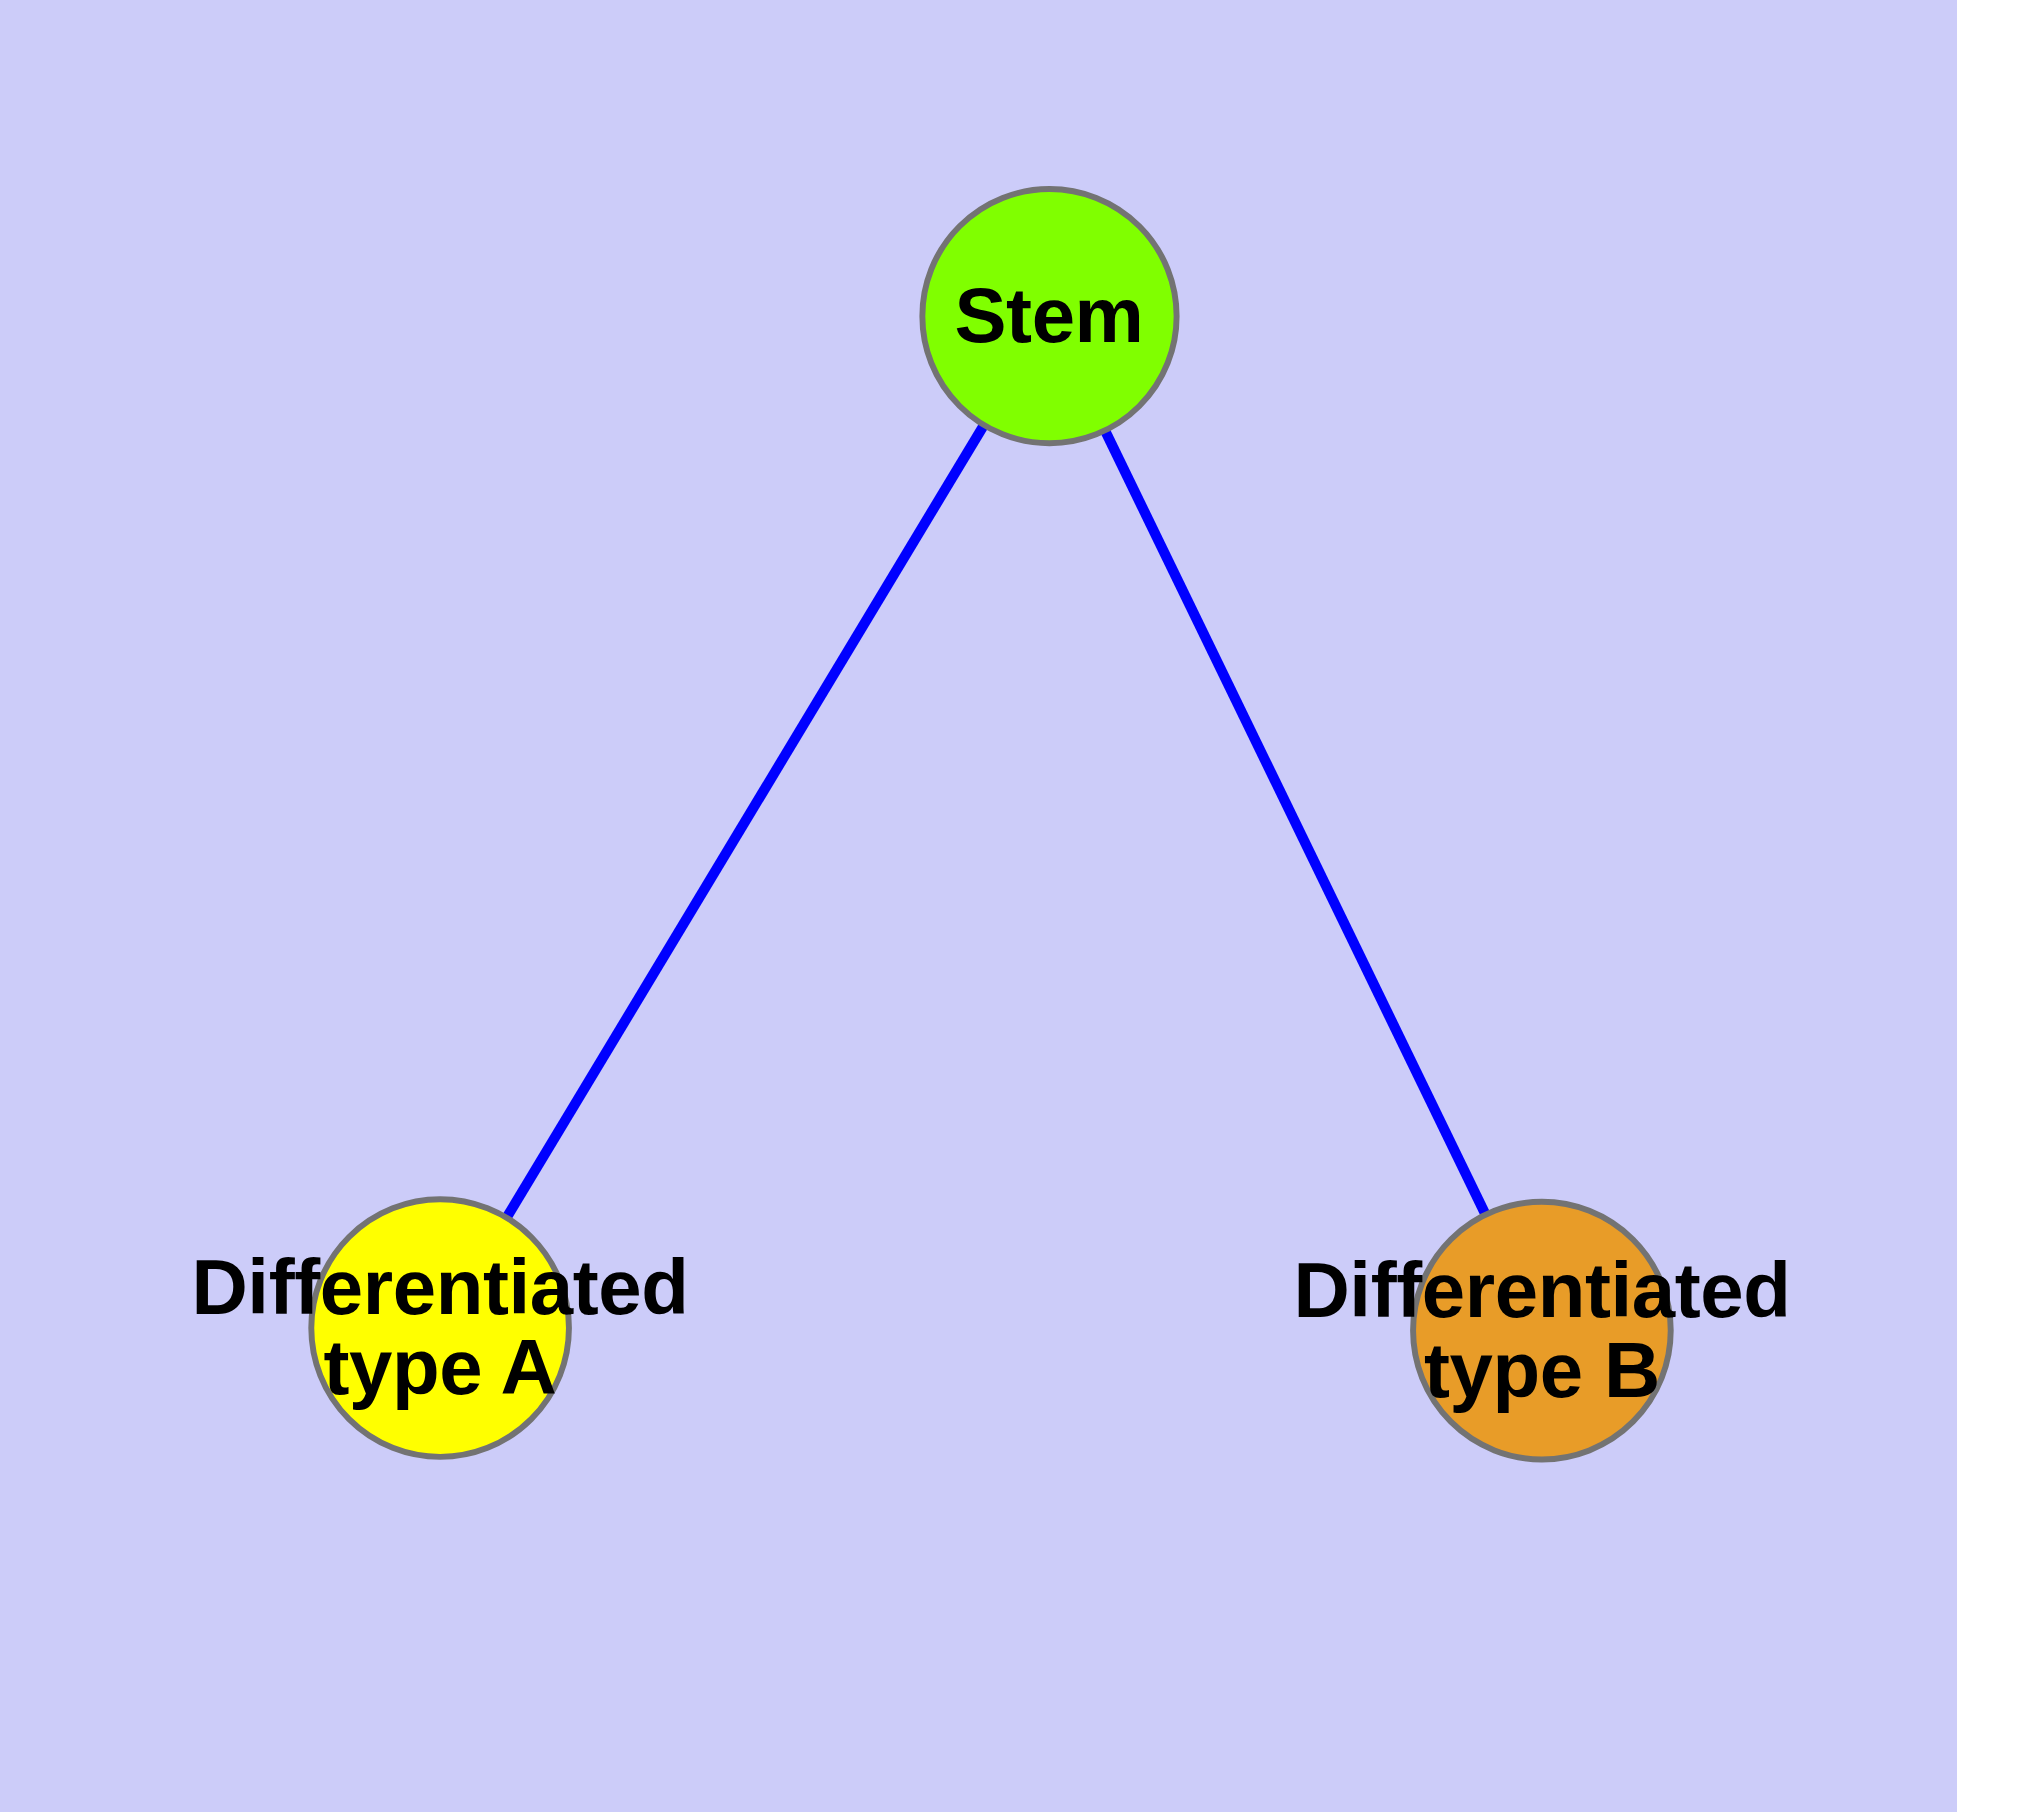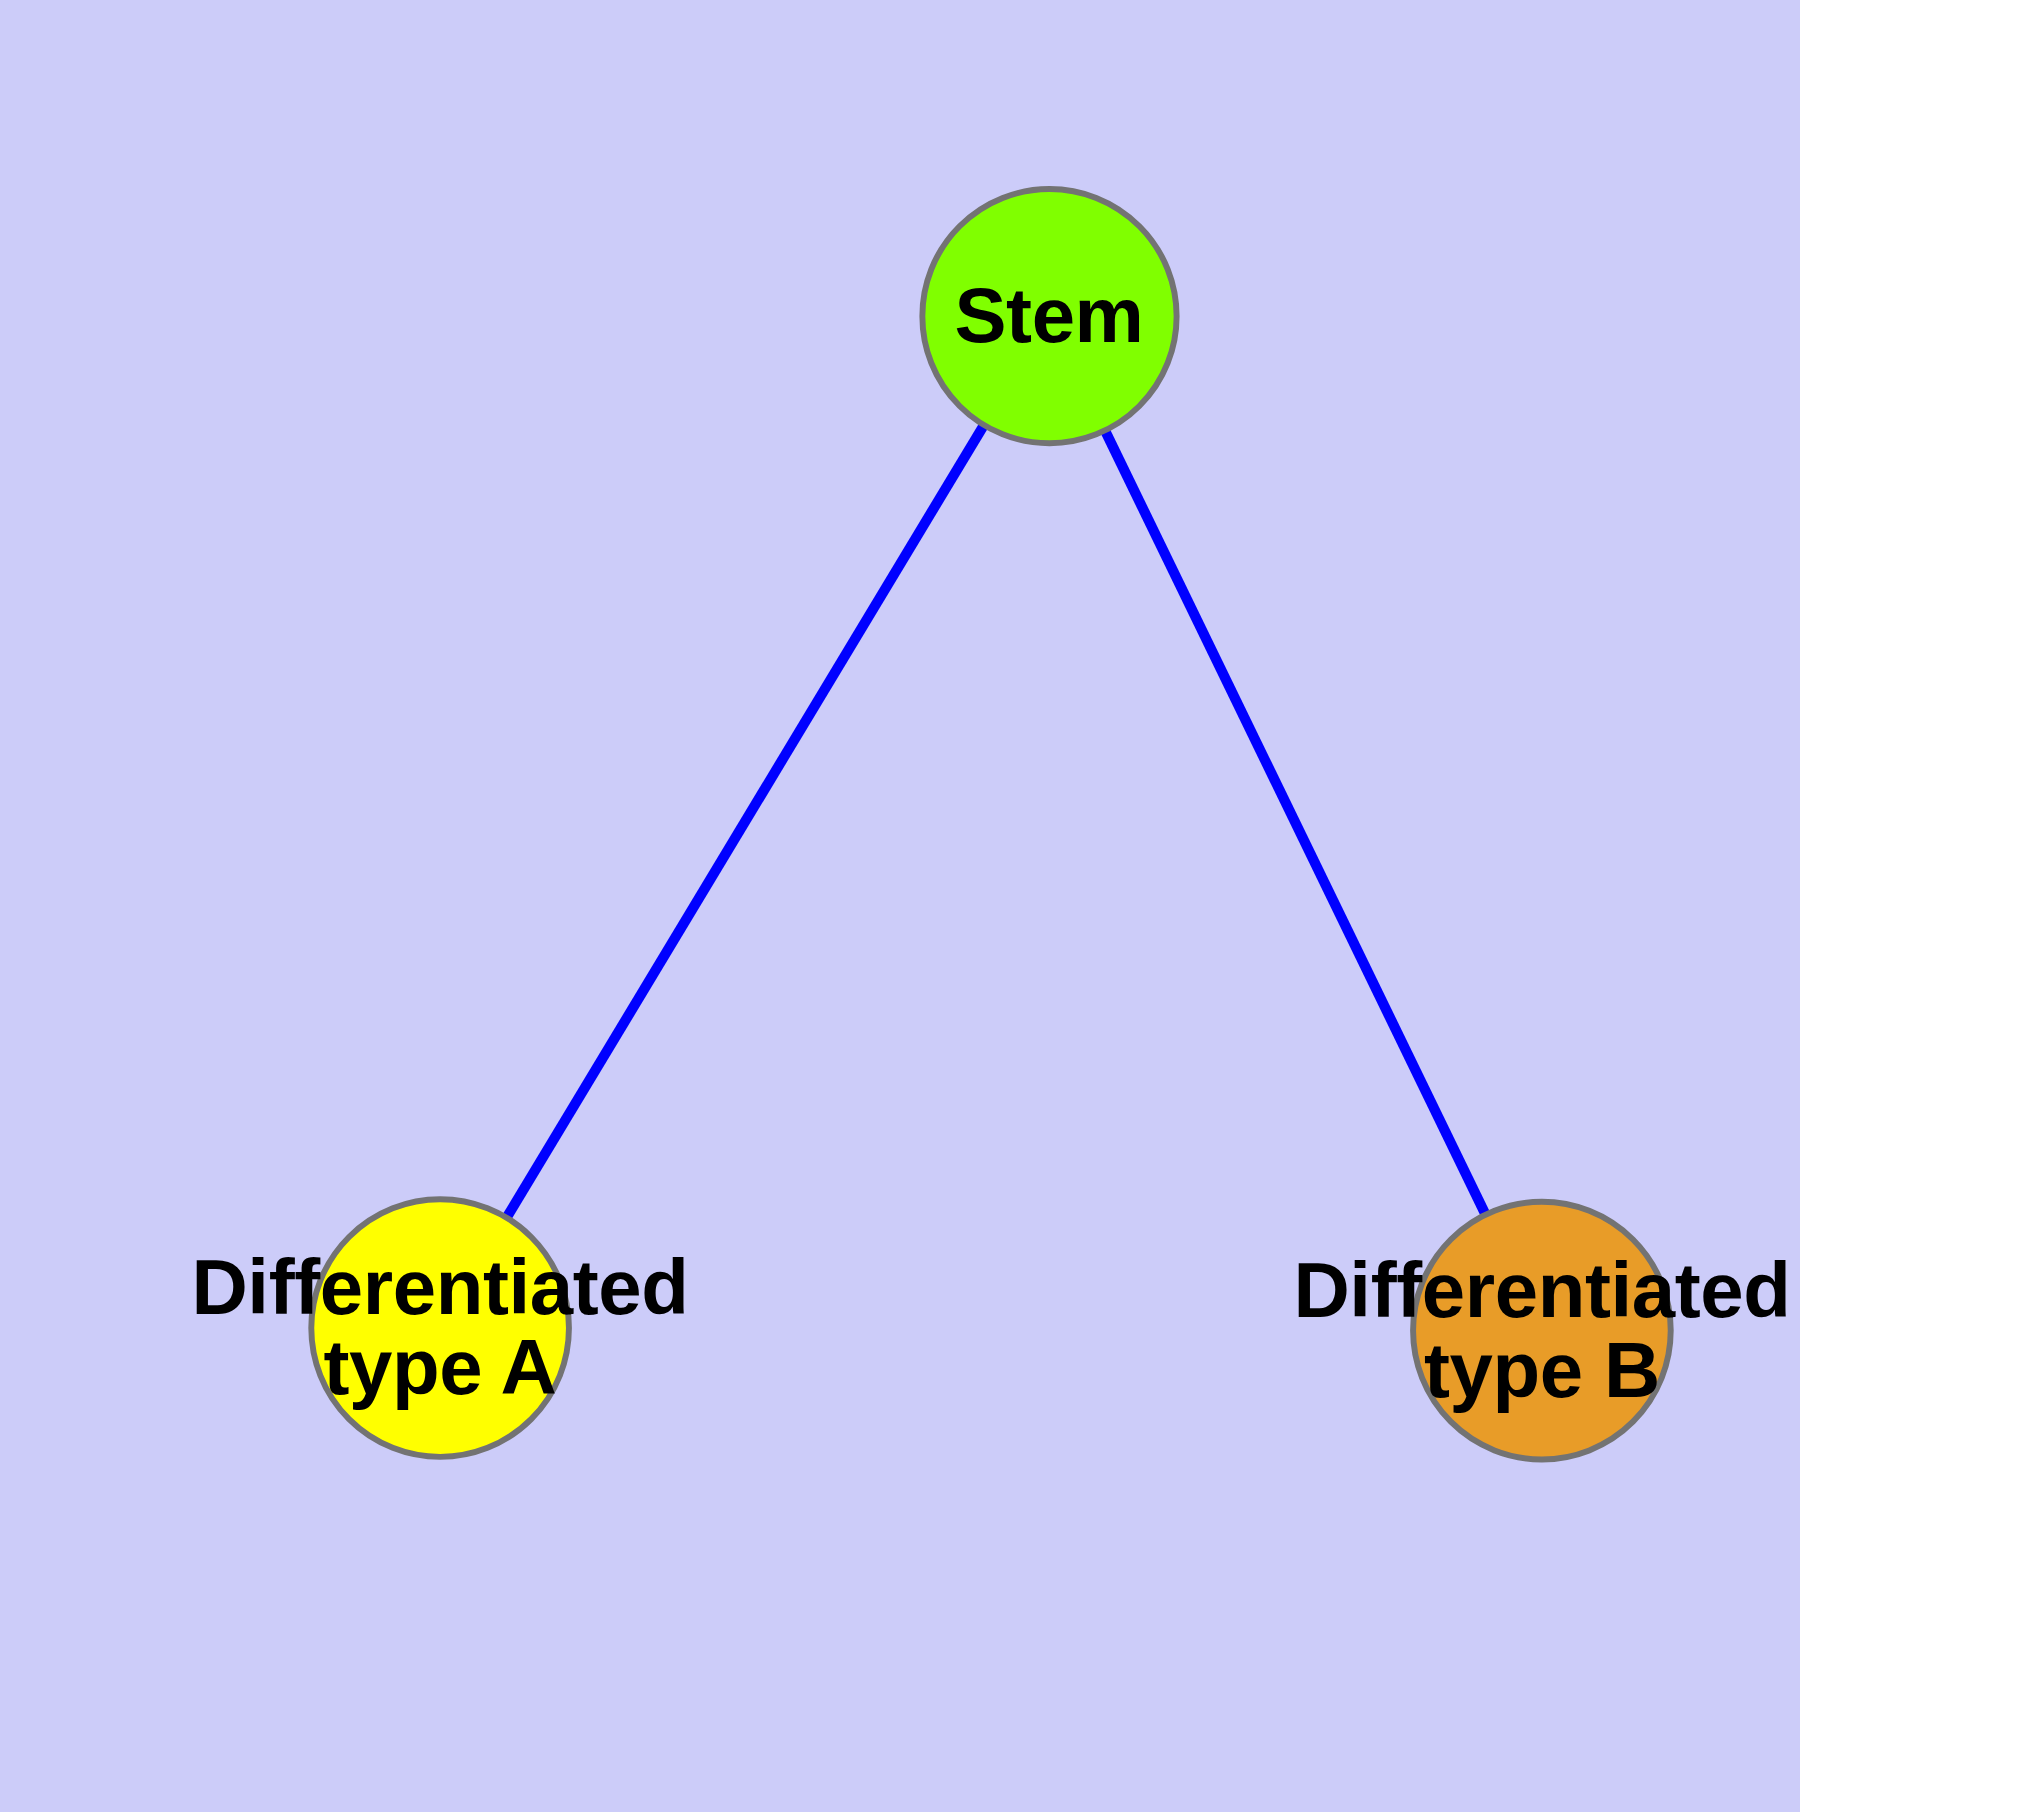--- a/index.html
+++ b/index.html
@@ -45,7 +45,7 @@
 </head>
 <body>
 
-<div id="canvas" style="width: 1800px; height: 1812px;">
+<div id="canvas" style="width: 1957px; height: 1812px;">
 
   <div id="plot-bg" style="background: rgb(204, 204, 249); width: 2021px; height: 1812px;"></div>
 

